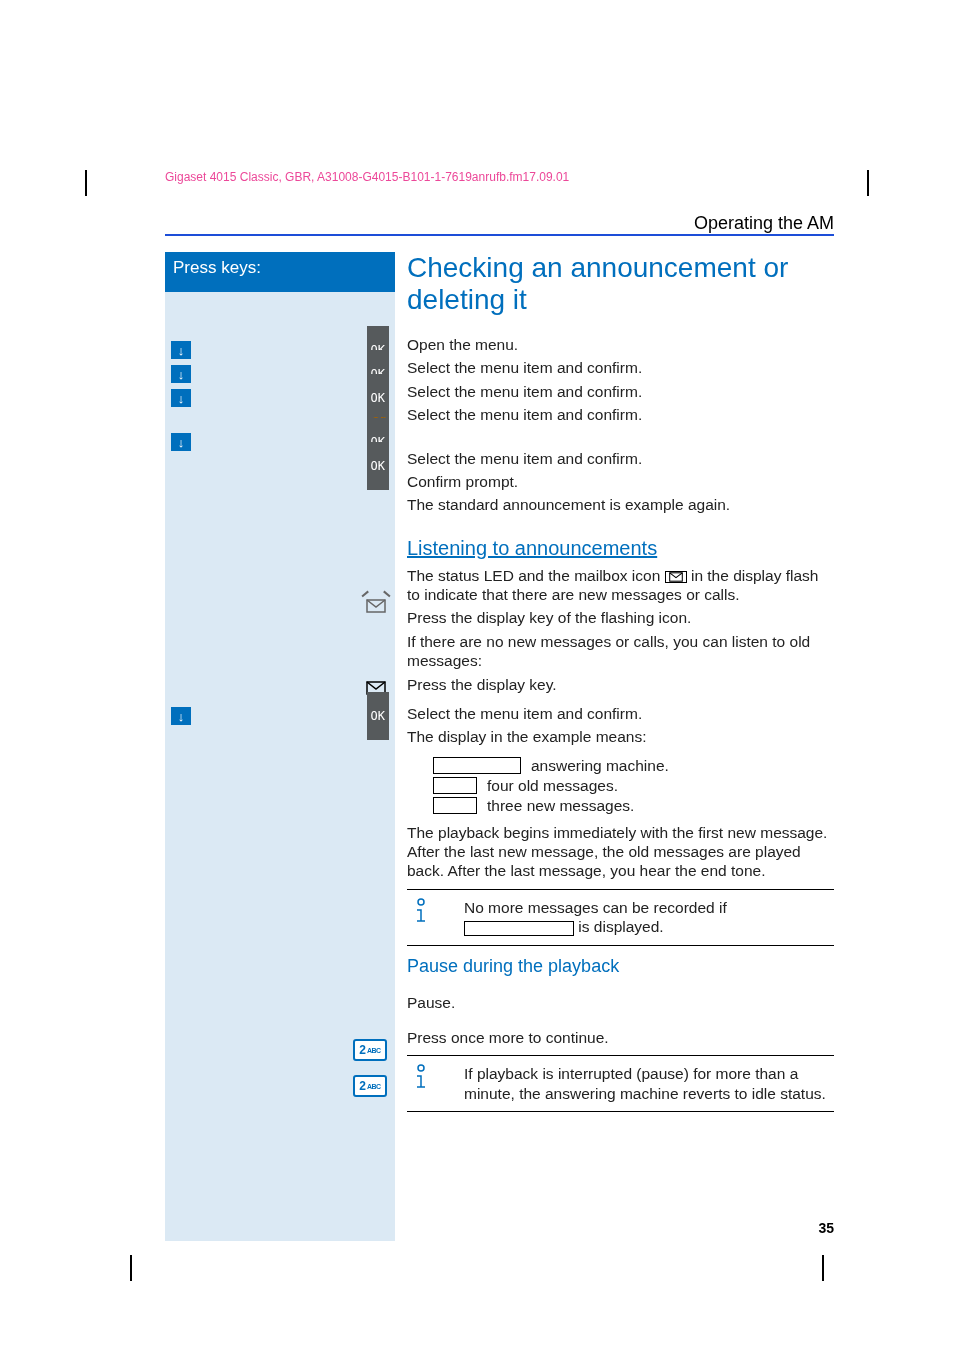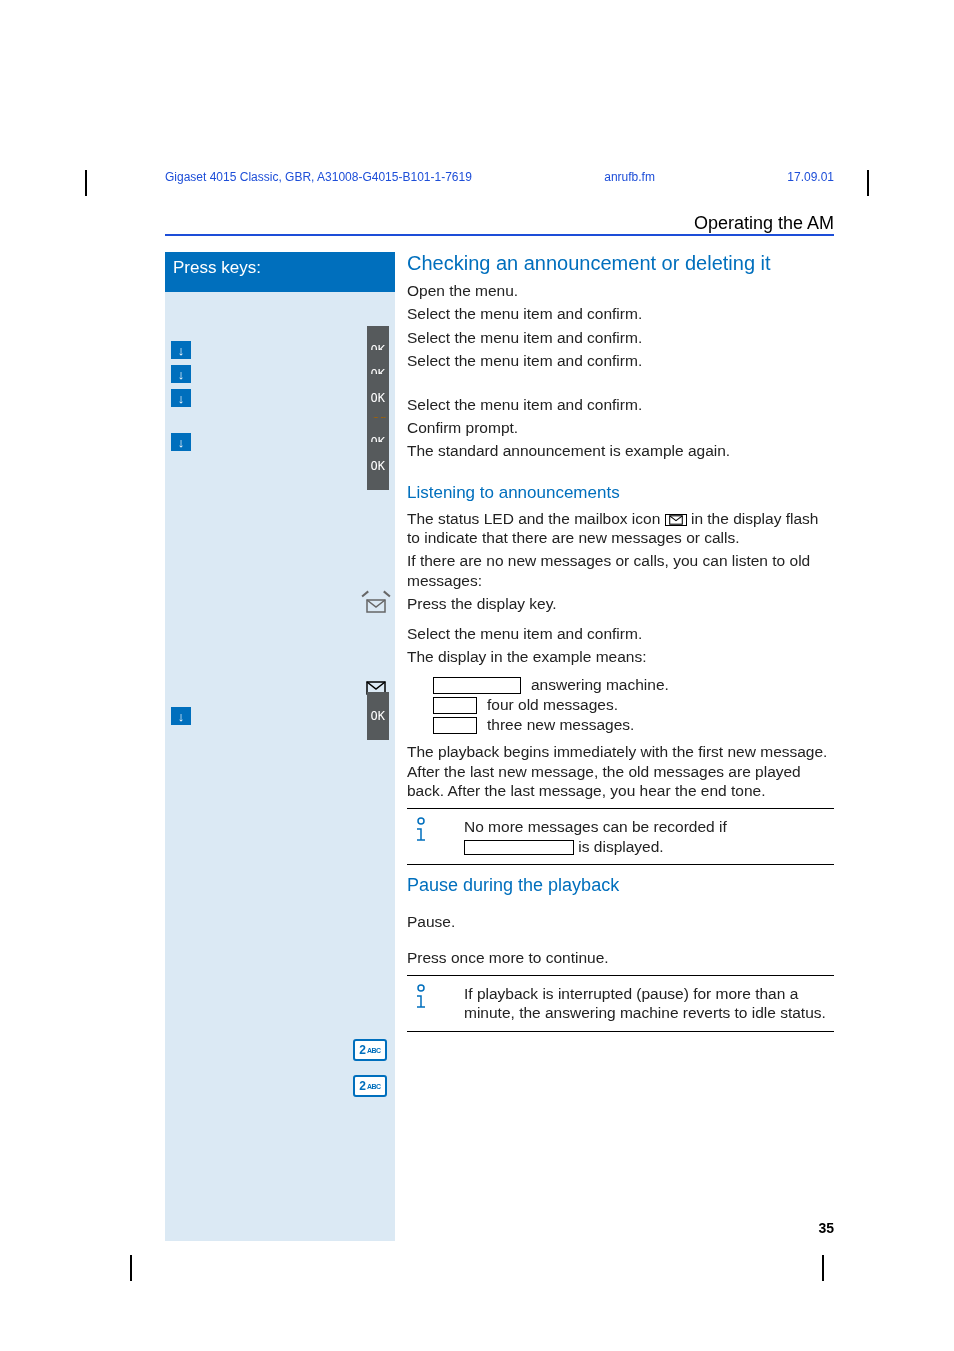--- a/index.html
+++ b/index.html
@@ -22,10 +22,8 @@
     left: 165px;
     right: 120px;
     display: flex;
-    justify-content: space-between;
     font-size: 12px;
-    color: #1d4ed8;
-    gap: 28px;
+    color: #ec4899;
   }
   .running-header {
     position: absolute;

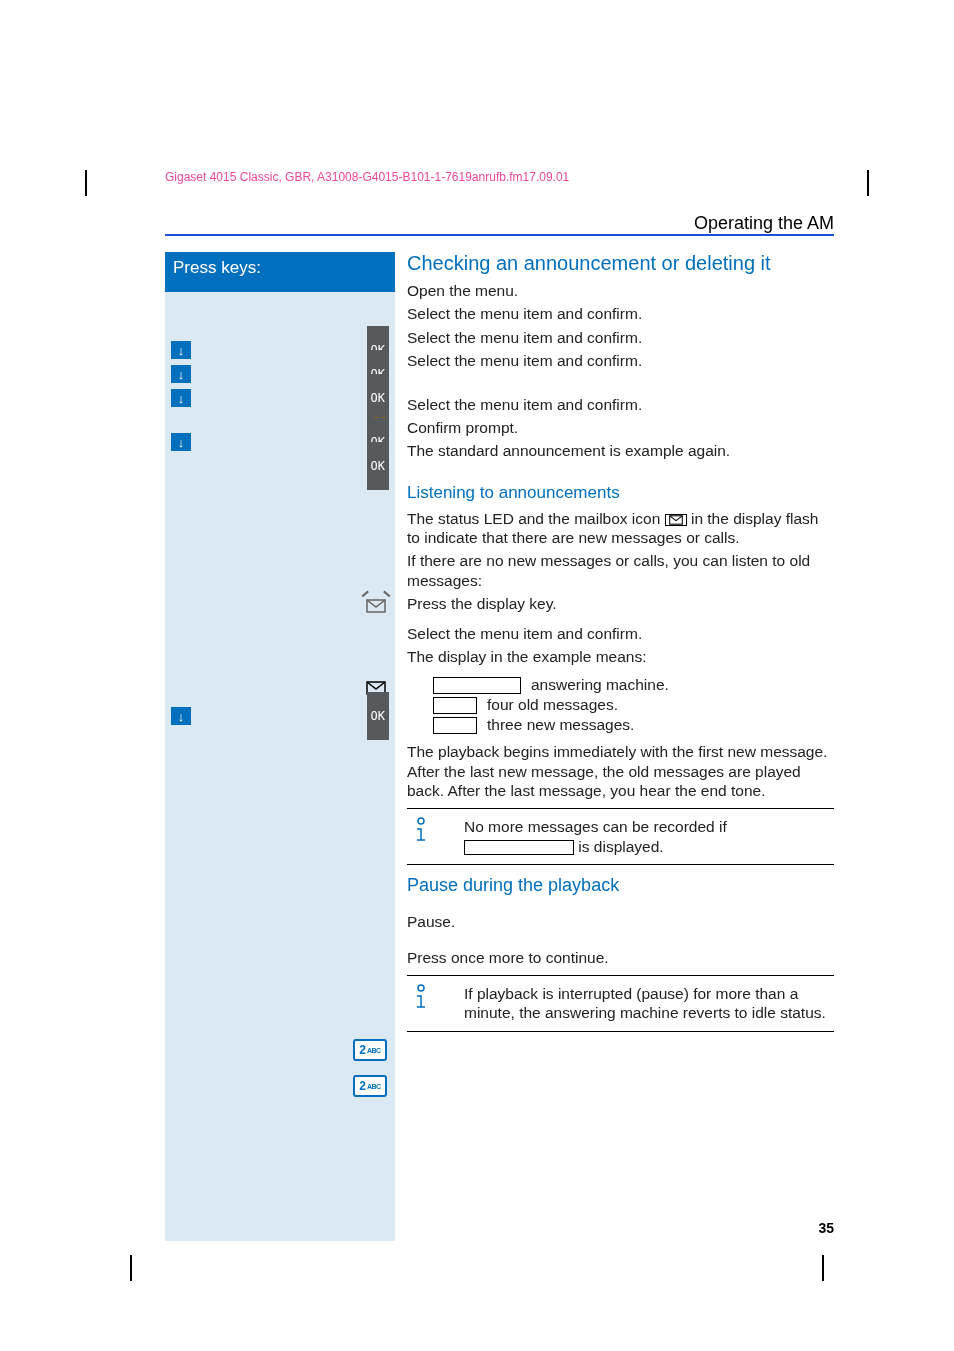--- a/index.html
+++ b/index.html
@@ -131,7 +131,7 @@
     font-size: 15.5px;
     color: #222;
   }
-  .h2 { color: #006fbd; font-size: 20px; margin-bottom: 6px; }
+  .h2 { color: #006fbd; font-size: 28px; margin-bottom: 19px; }
   .h1 { color: #006fbd; font-size: 17px; margin-bottom: 6px; margin-top: 22px; font-weight: normal; }
   .h3 { color: #006fbd; font-size: 18px; margin-bottom: 6px; margin-top: 10px; }
   .p { margin-bottom: 4px; line-height: 1.25; }

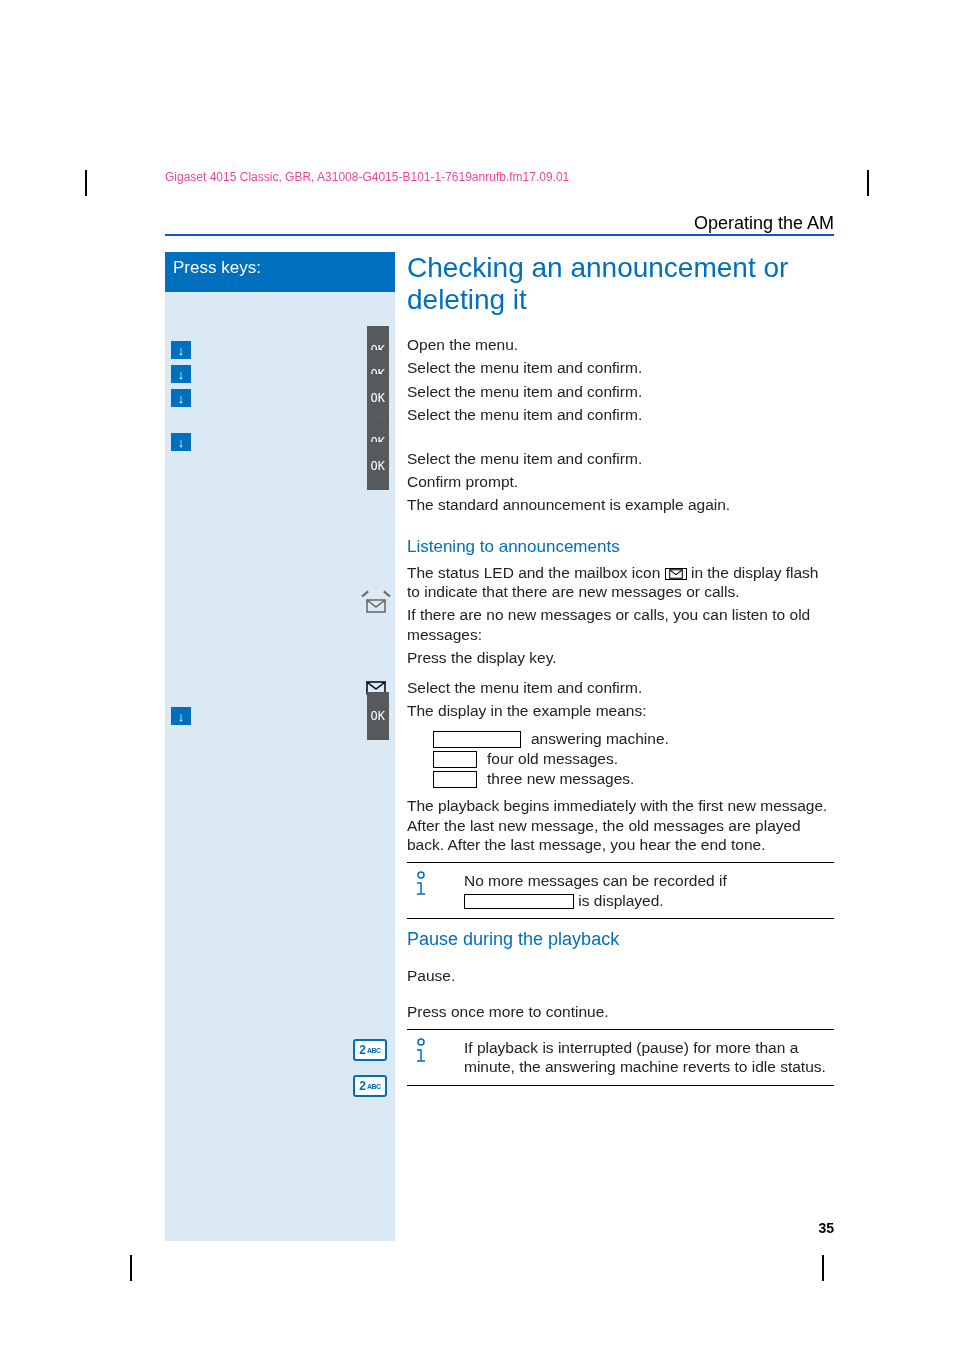--- a/index.html
+++ b/index.html
@@ -132,7 +132,7 @@
     color: #222;
   }
   .h2 { color: #006fbd; font-size: 28px; margin-bottom: 19px; }
-  .h1 { color: #006fbd; font-size: 17px; margin-bottom: 6px; margin-top: 22px; font-weight: normal; }
+  .h1 { color: #006fbd; font-size: 20px; margin-bottom: 6px; margin-top: 22px; font-weight: normal; text-decoration: underline; }
   .h3 { color: #006fbd; font-size: 18px; margin-bottom: 6px; margin-top: 10px; }
   .p { margin-bottom: 4px; line-height: 1.25; }
   .spacer-sm { height: 4px; }

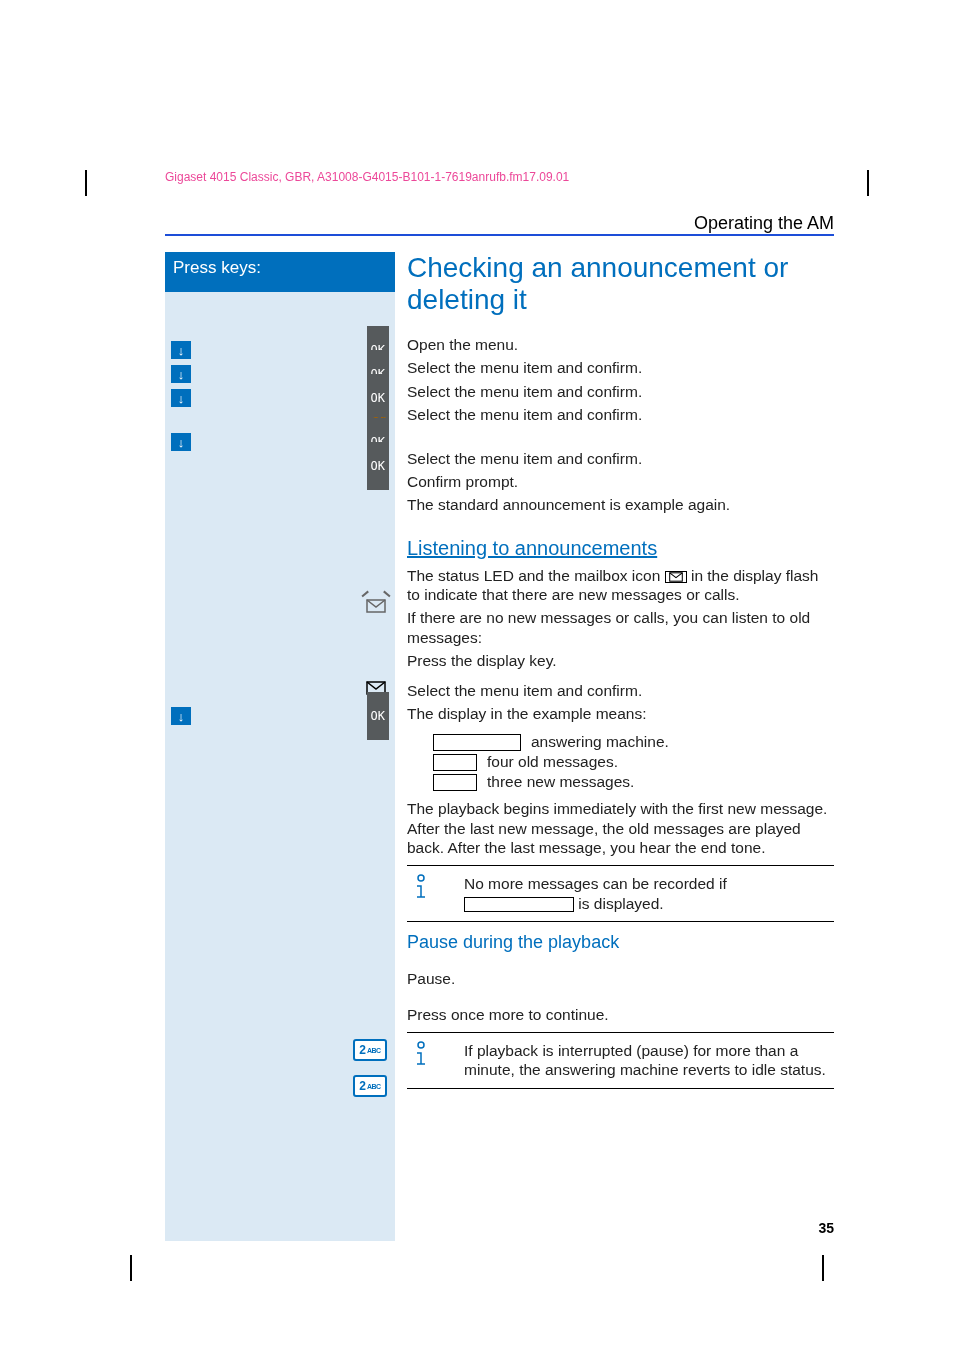--- a/index.html
+++ b/index.html
@@ -311,6 +311,7 @@
       </span>
       <span>in the display flash to indicate that there are new messages or calls.</span>
     </div>
+    <div class="p">Press the display key of the flashing icon.</div>
     <div class="p">If there are no new messages or calls, you can listen to old messages:</div>
     <div class="p">Press the display key.</div>
     <div style="height:6px"></div>

